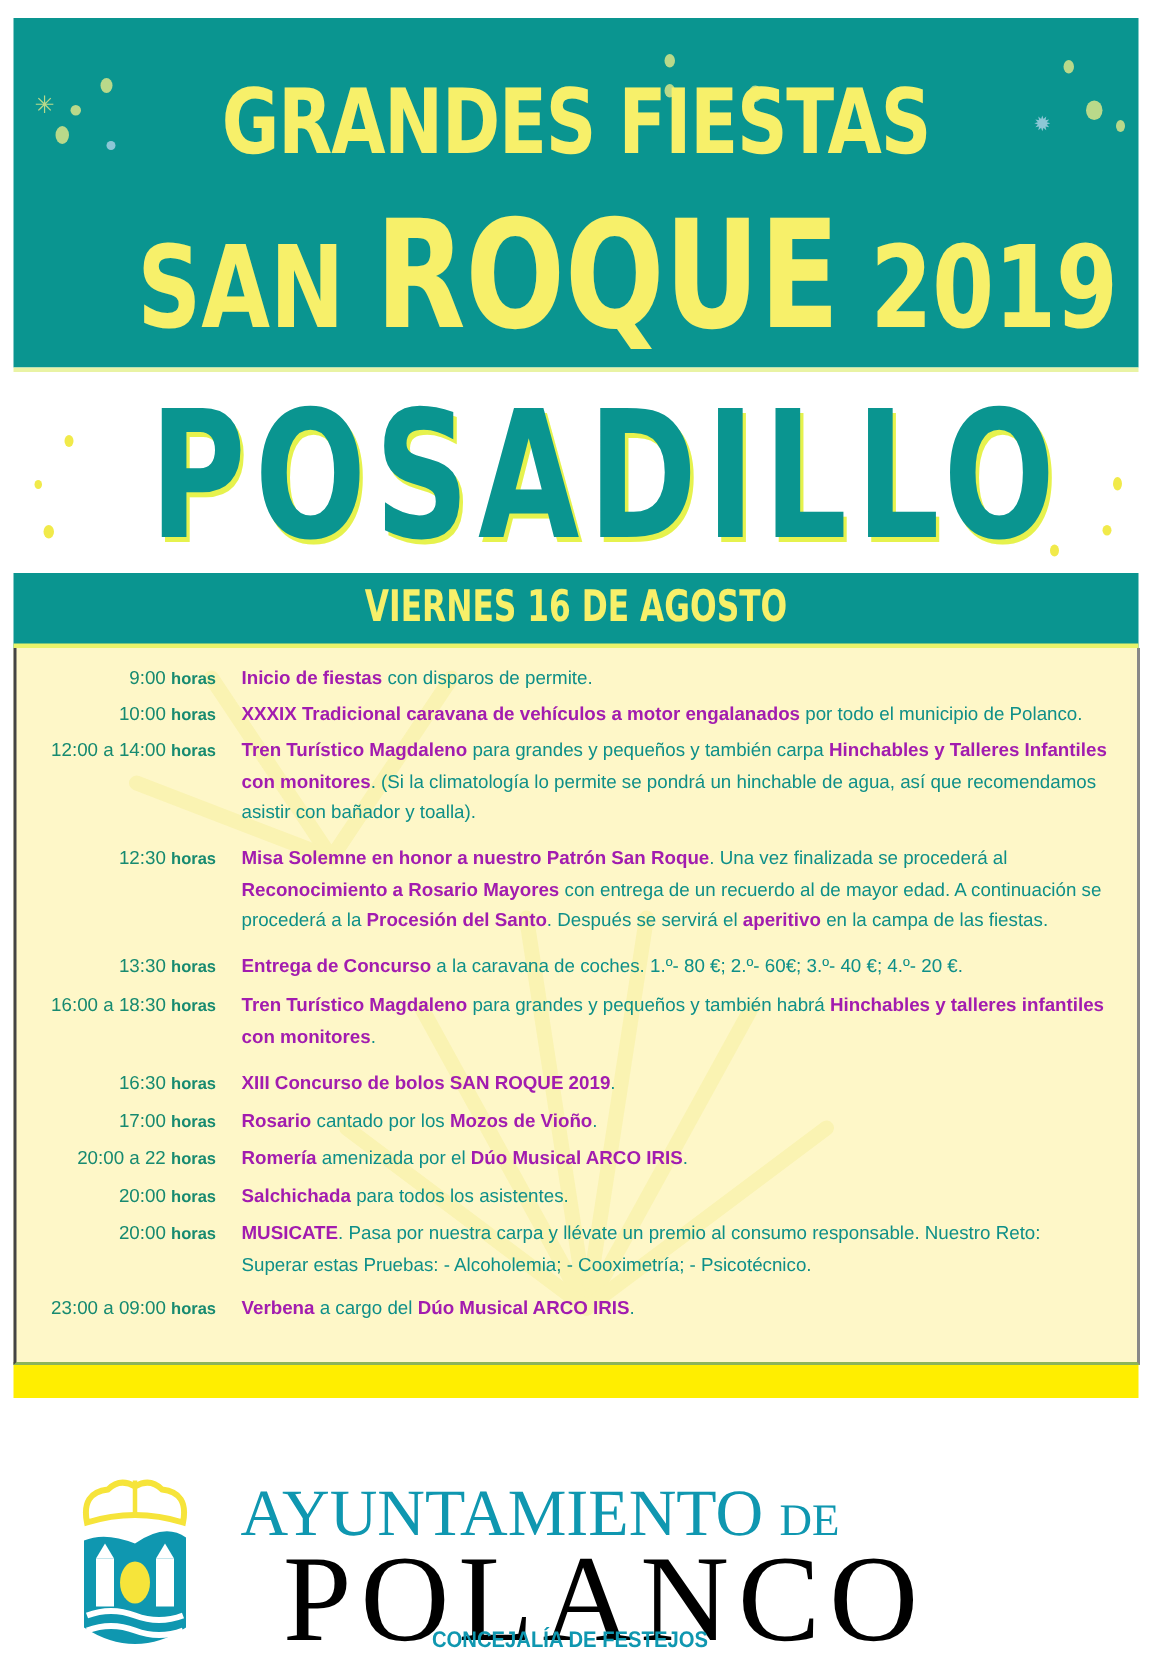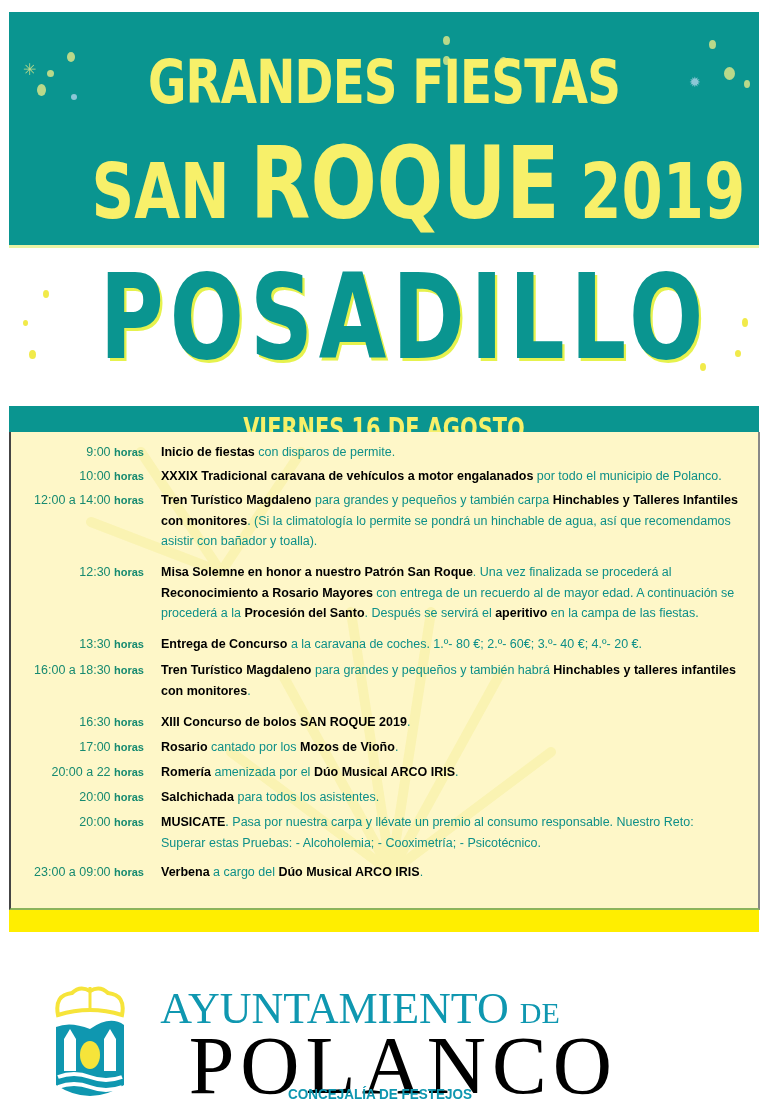--- a/index.html
+++ b/index.html
@@ -16,7 +16,7 @@
 
   .town { position:absolute; left:0; right:0; top:258px; text-align:center; color:#0a9590; font-family:"DejaVu Sans", sans-serif; font-weight:bold; font-size:118px; line-height:1; transform:scaleX(0.74); letter-spacing:8px; text-shadow:3px 3px 0 #e6f24d; }
 
-  .dayband { position:absolute; left:9px; top:382px; width:750px; height:47px; background:#0a9590; border-bottom:3px solid #e9f36a;margin-top:24px; }
+  .dayband { position:absolute; left:9px; top:382px; width:750px; height:47px; background:#0a9590; border-bottom:3px solid #e9f36a; }
   .dayband .label { position:absolute; left:0; right:0; top:8px; text-align:center; color:#f7f06a; font-family:"DejaVu Sans", sans-serif; font-weight:bold; font-size:29px; transform:scaleX(0.72); line-height:1; }
 
   .program { position:absolute; left:9px; top:432px; width:747px; height:476px; background:#fef7c8; border-right:2px solid #888; border-left:2px solid #444; border-bottom:2px solid #8bb45a; }

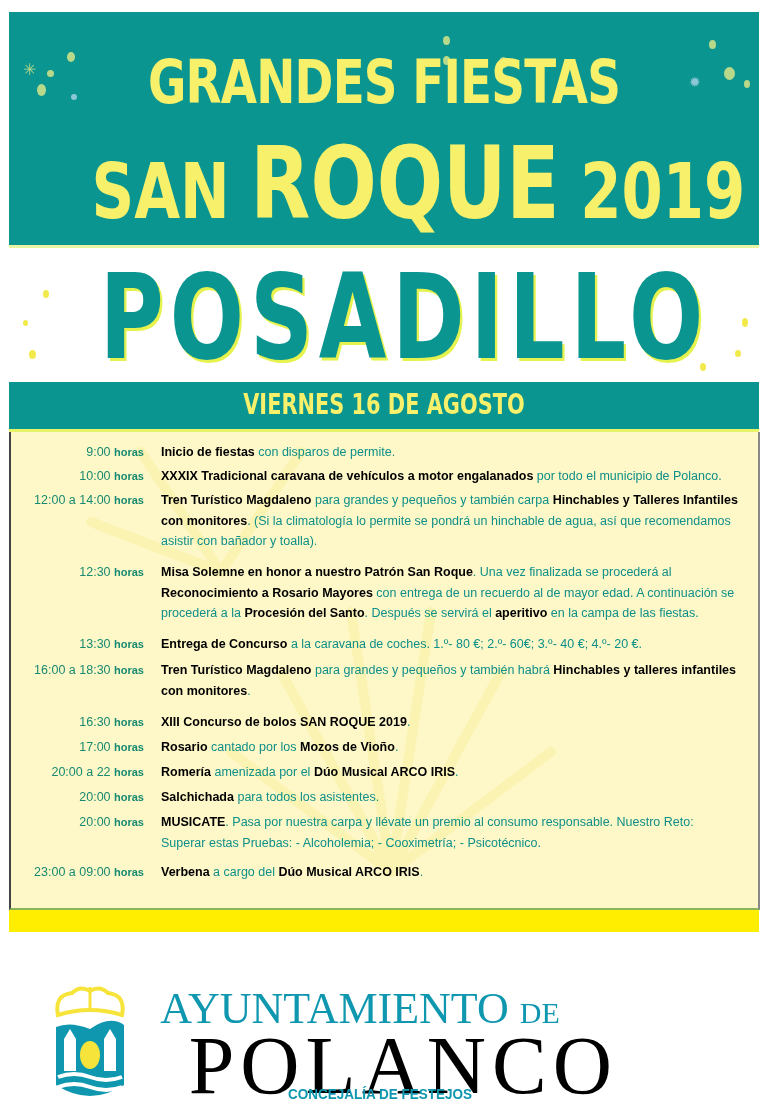--- a/index.html
+++ b/index.html
@@ -24,7 +24,7 @@
   .row .time { position:absolute; left:0; width:133px; text-align:right; color:#178a70; white-space:nowrap; }
   .row .time .h { font-size:11px;font-weight:bold; }
   .row .desc { position:absolute; left:150px; width:580px; }
-  .row .desc b { color:#000000; font-weight:bold; }
+  .row .desc b { color:#a21caf; font-weight:bold; }
 
   .yellowbar { position:absolute; left:9px; top:910px; width:750px; height:22px; background:#ffee00; }
 

